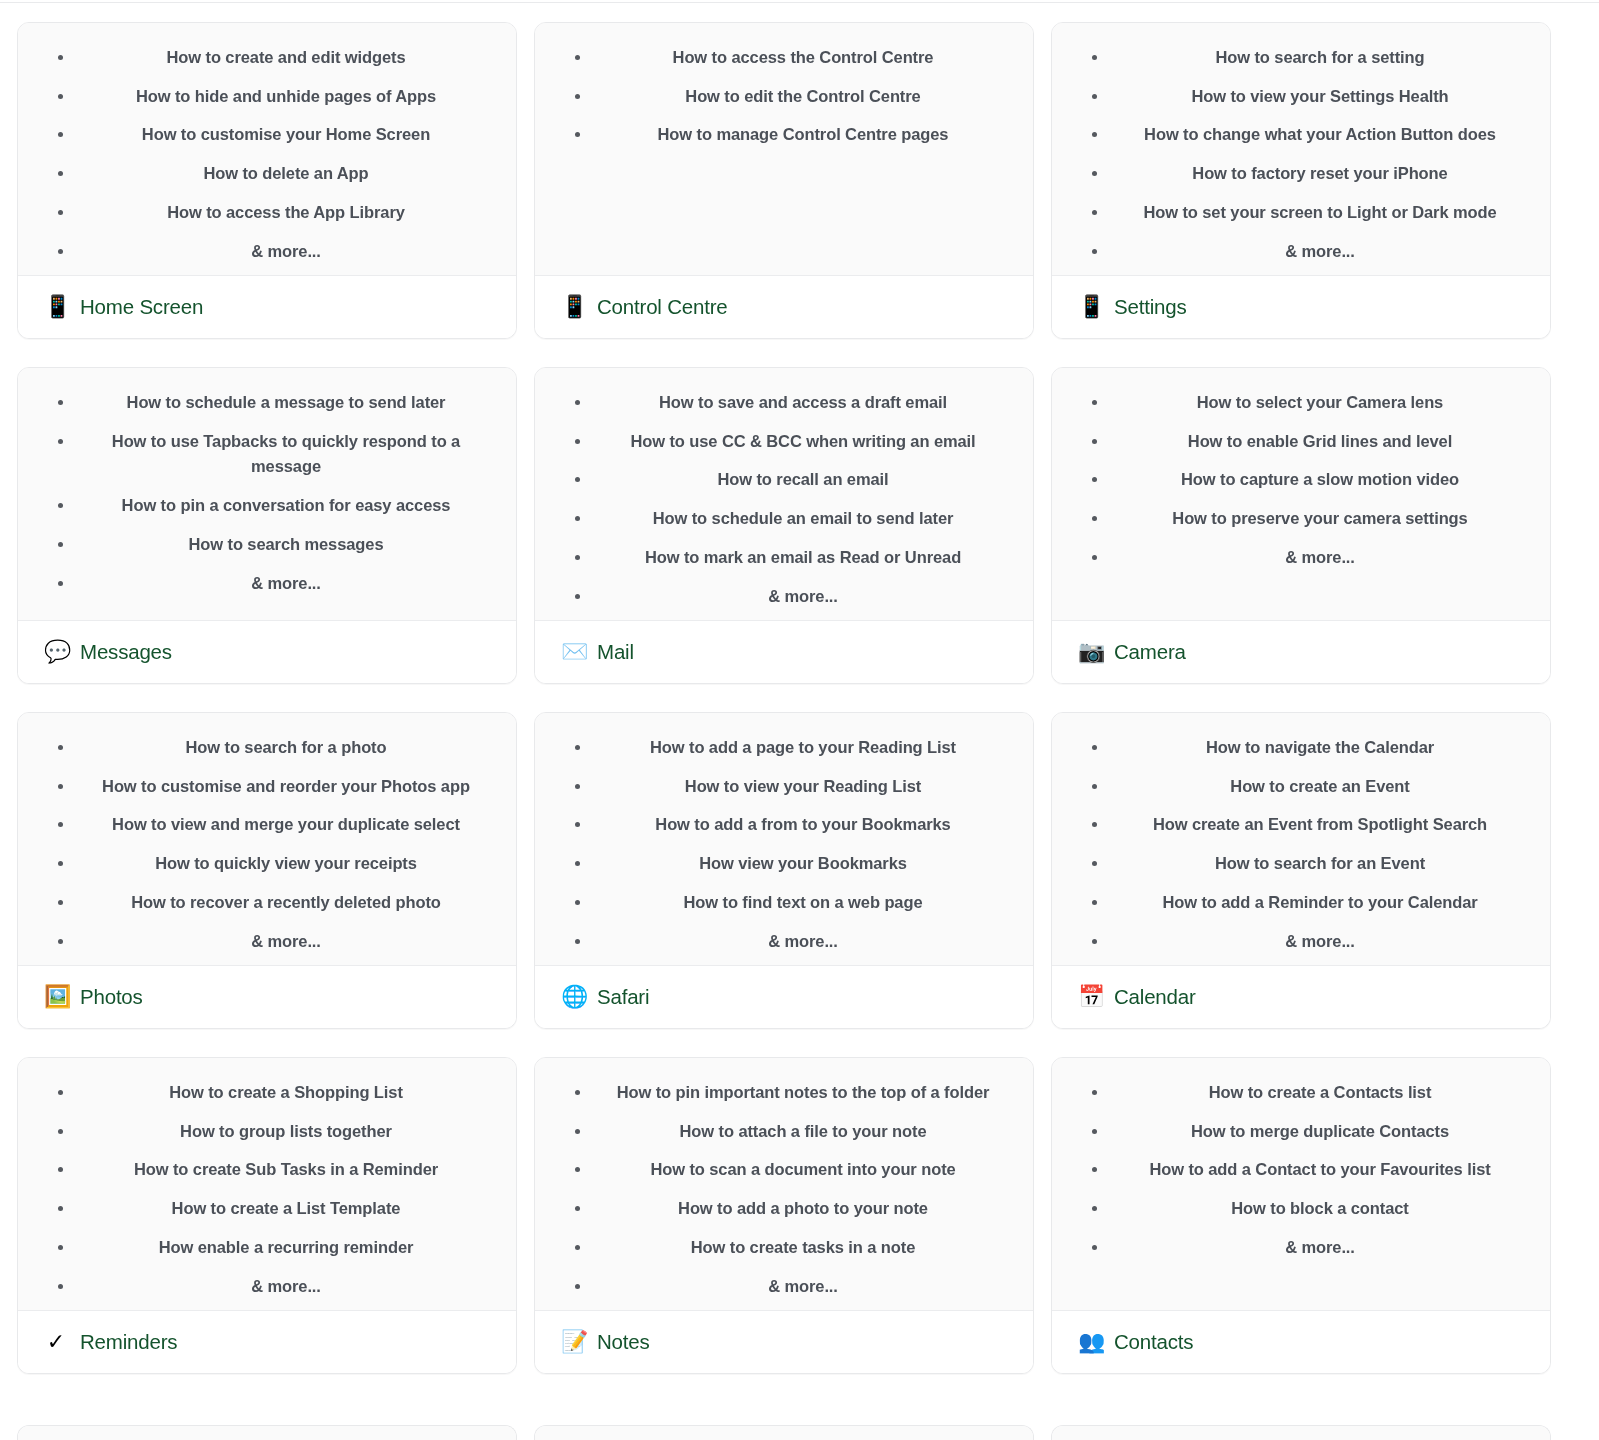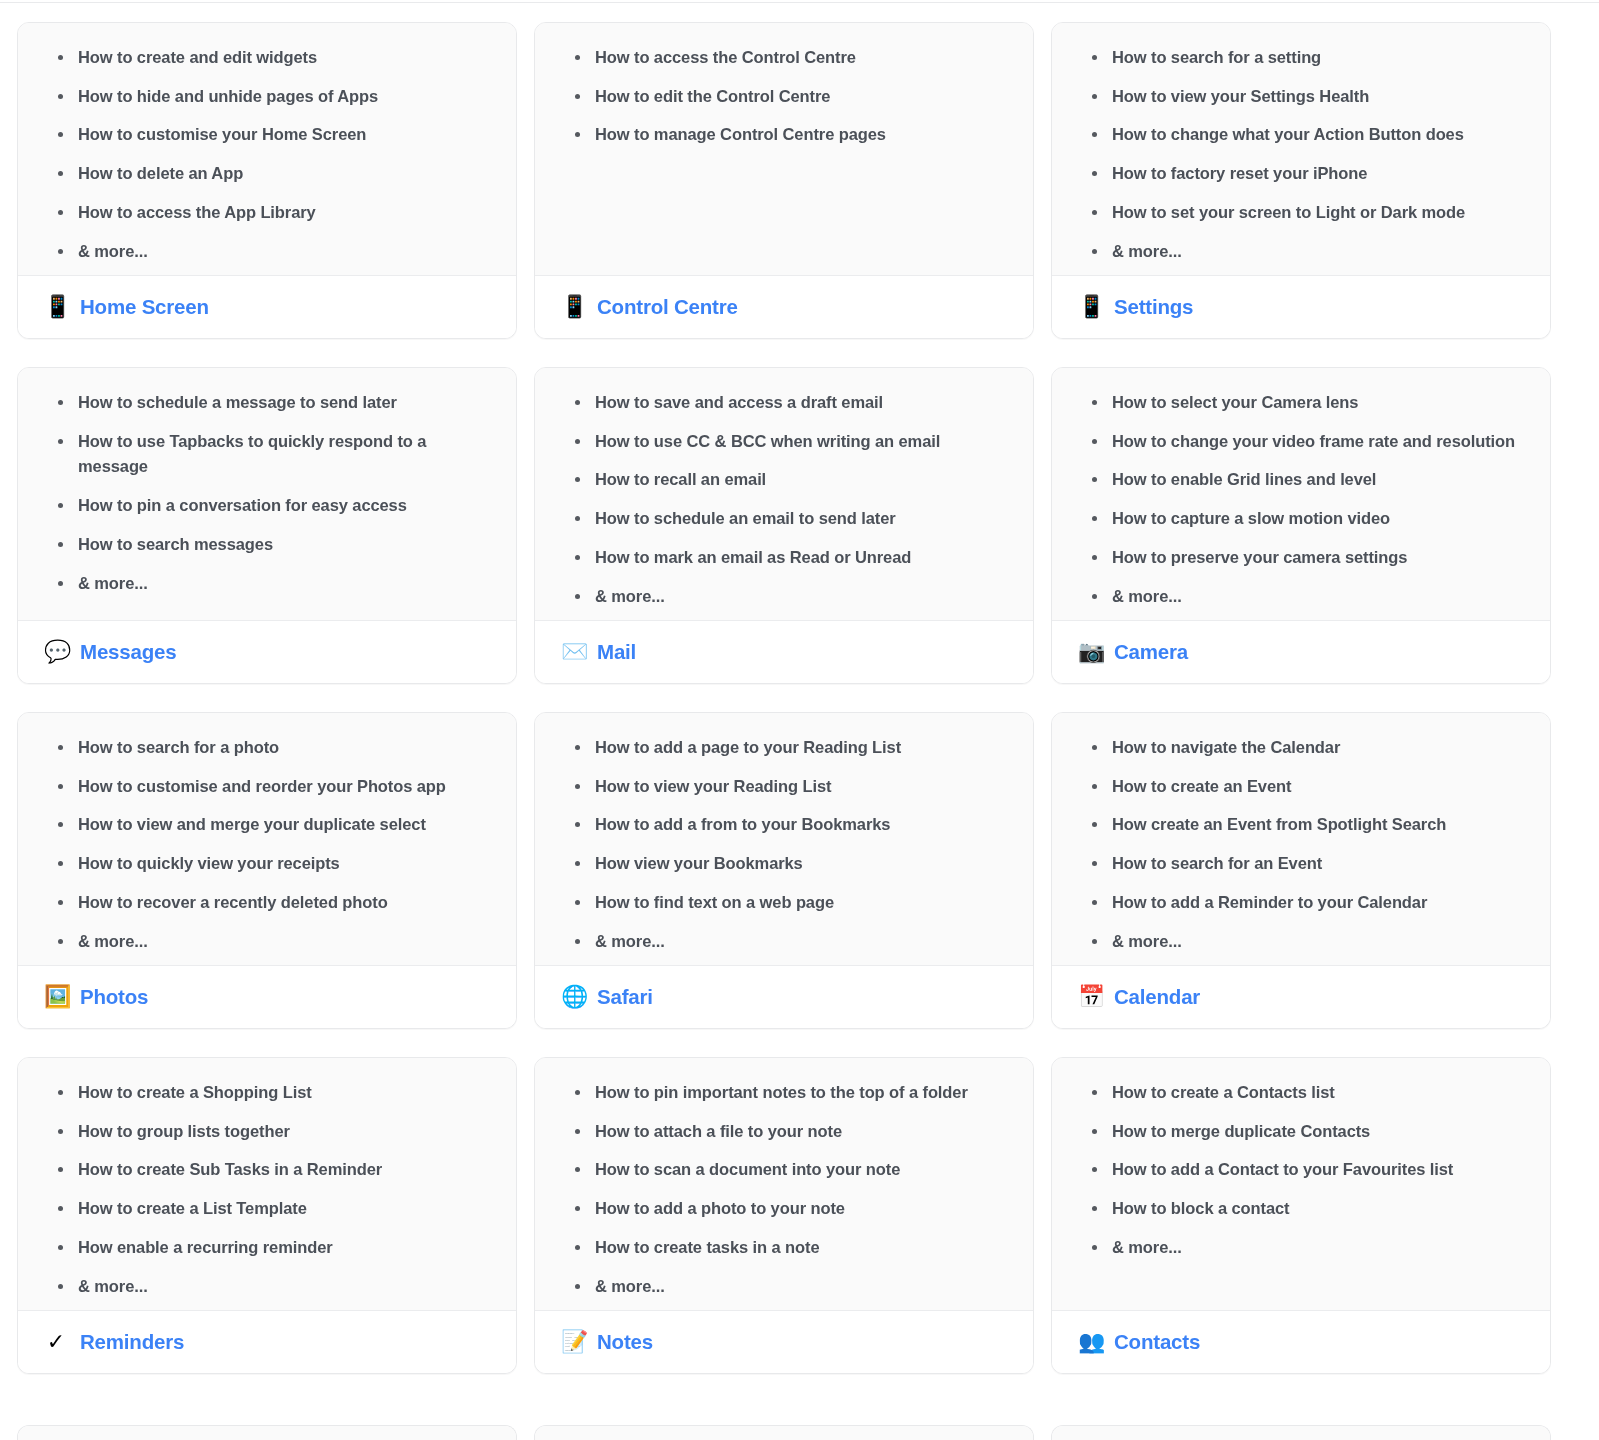--- a/index.html
+++ b/index.html
@@ -56,6 +56,7 @@
     list-style: none;
     margin: 0;
     padding: 0;
+    text-align: center;
   }
 
   .card-body li {

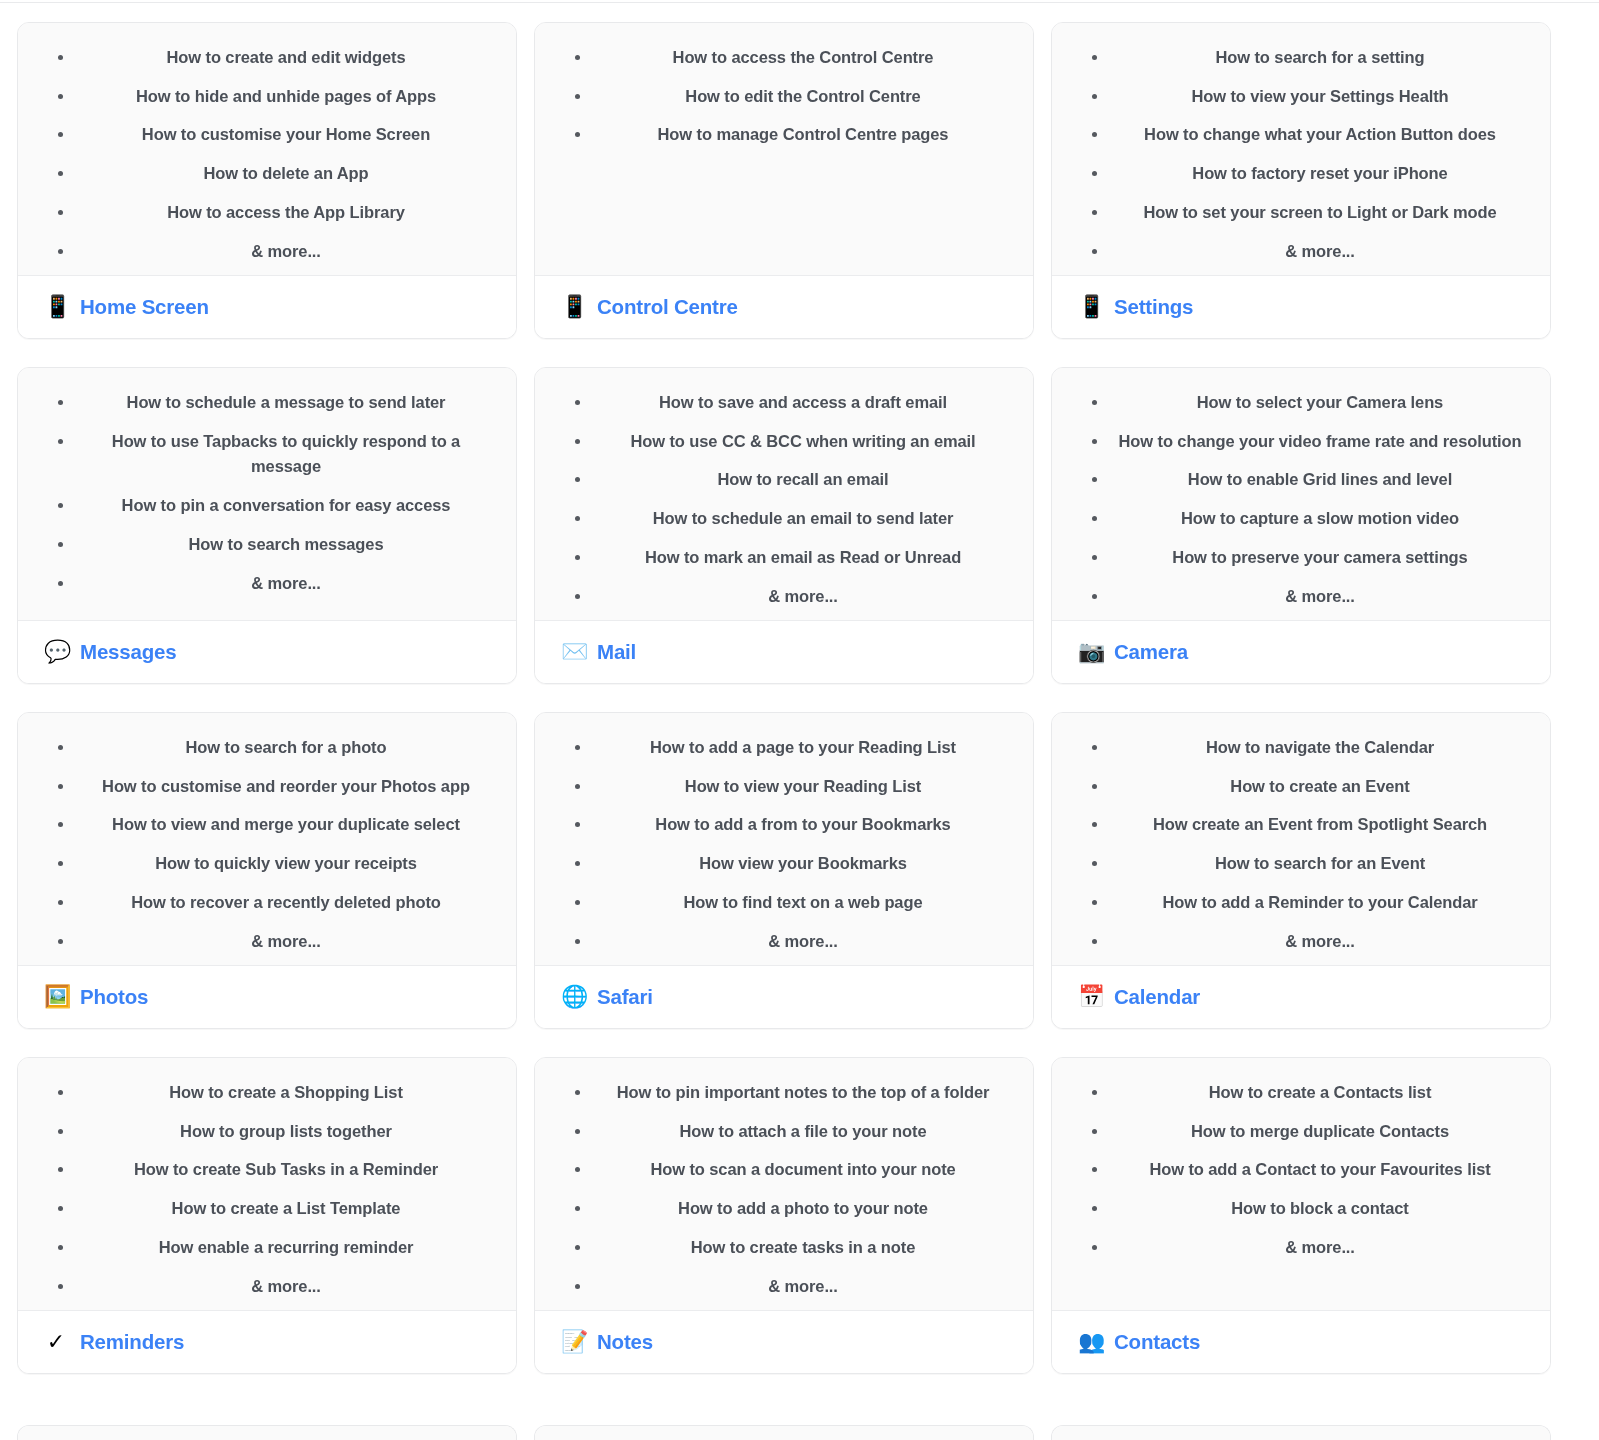--- a/index.html
+++ b/index.html
@@ -101,8 +101,8 @@
 
   .card-foot .app-name {
     font-size: 20.5px;
-    font-weight: 700;
-    color: #3b82f6;
+    font-weight: 400;
+    color: #14532d;
     letter-spacing: -0.2px;
   }
 

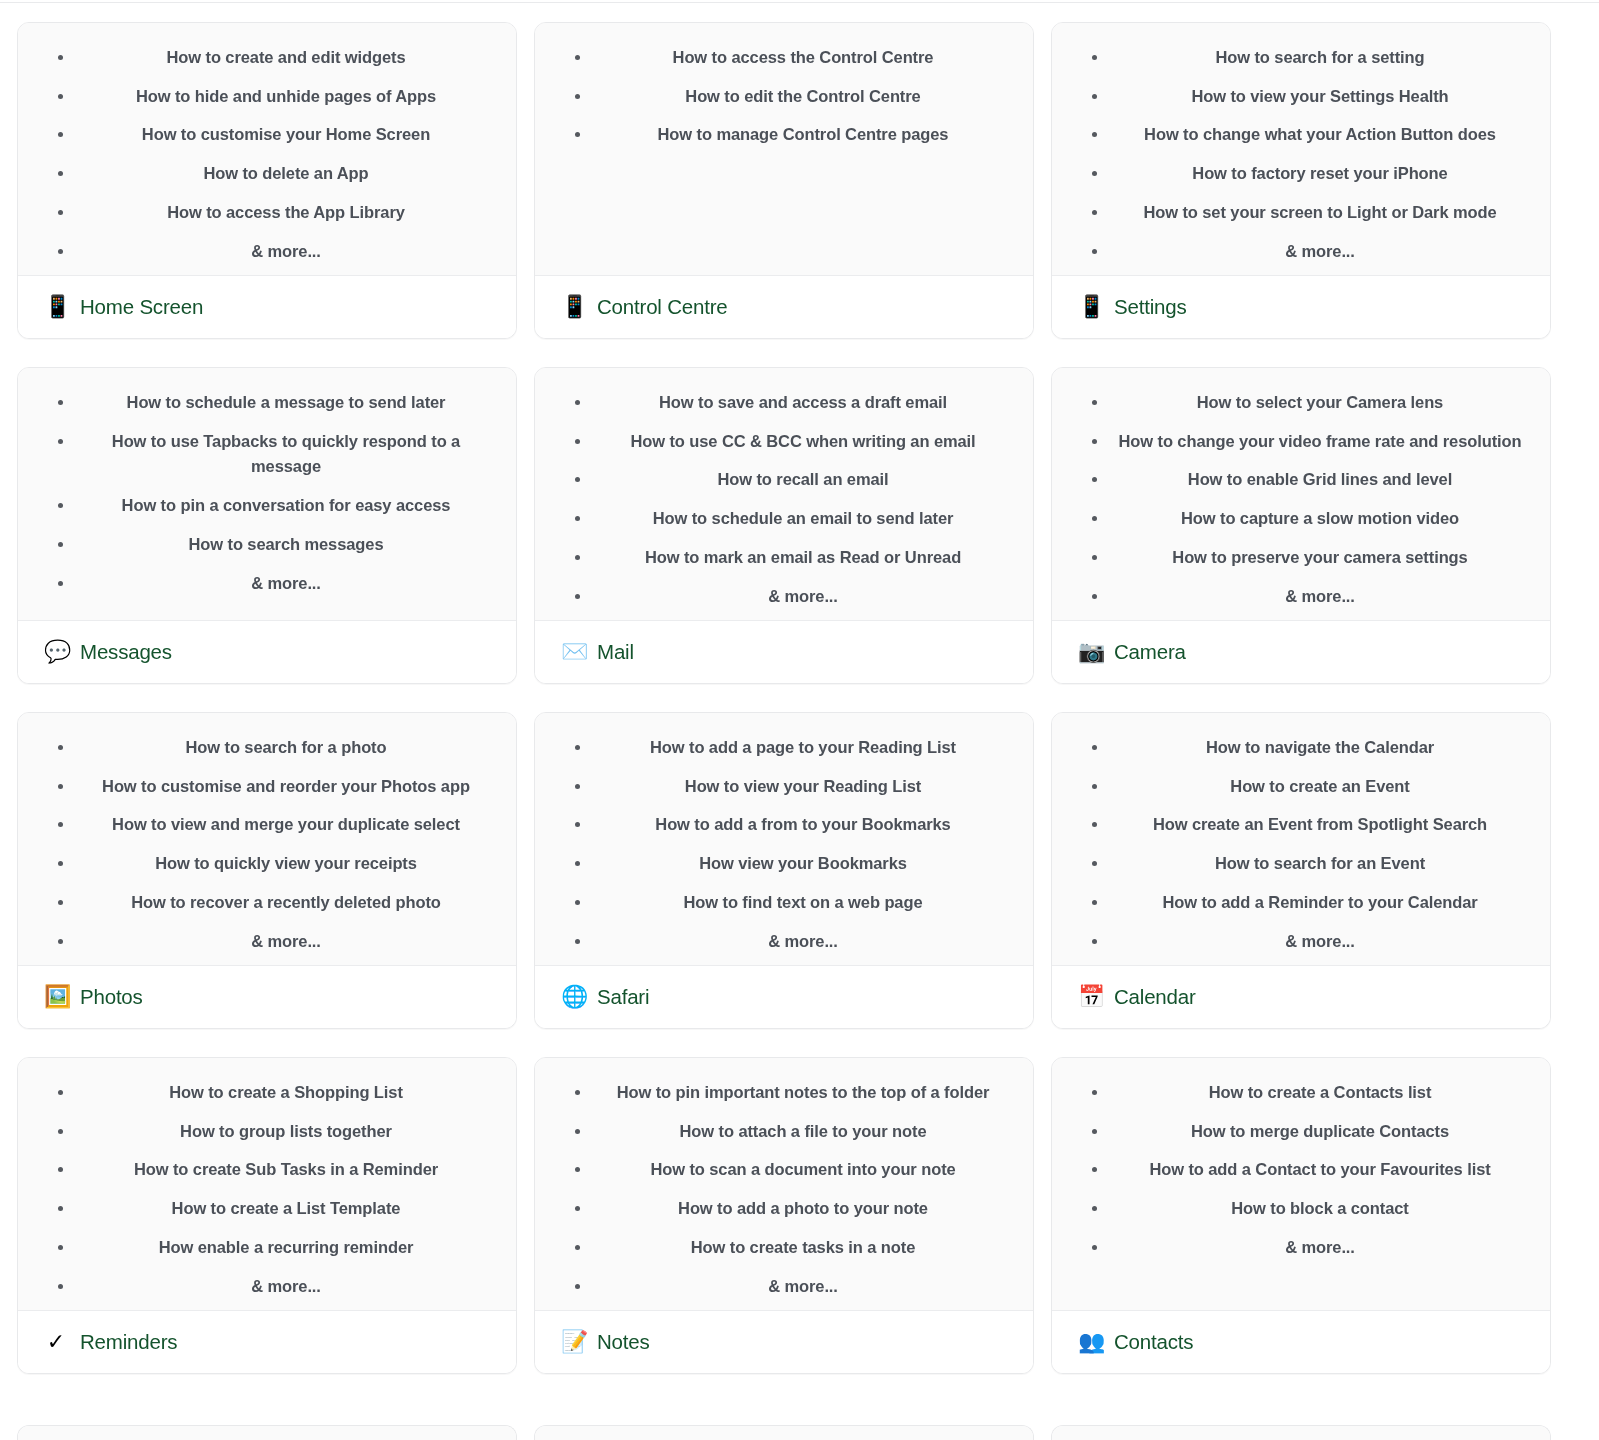--- a/index.html
+++ b/index.html
@@ -209,7 +209,6 @@
       <div class="card-body">
         <ul>
           <li>How to select your Camera lens</li>
-          <li>How to change your video frame rate and resolution</li>
           <li>How to enable Grid lines and level</li>
           <li>How to capture a slow motion video</li>
           <li>How to preserve your camera settings</li>

